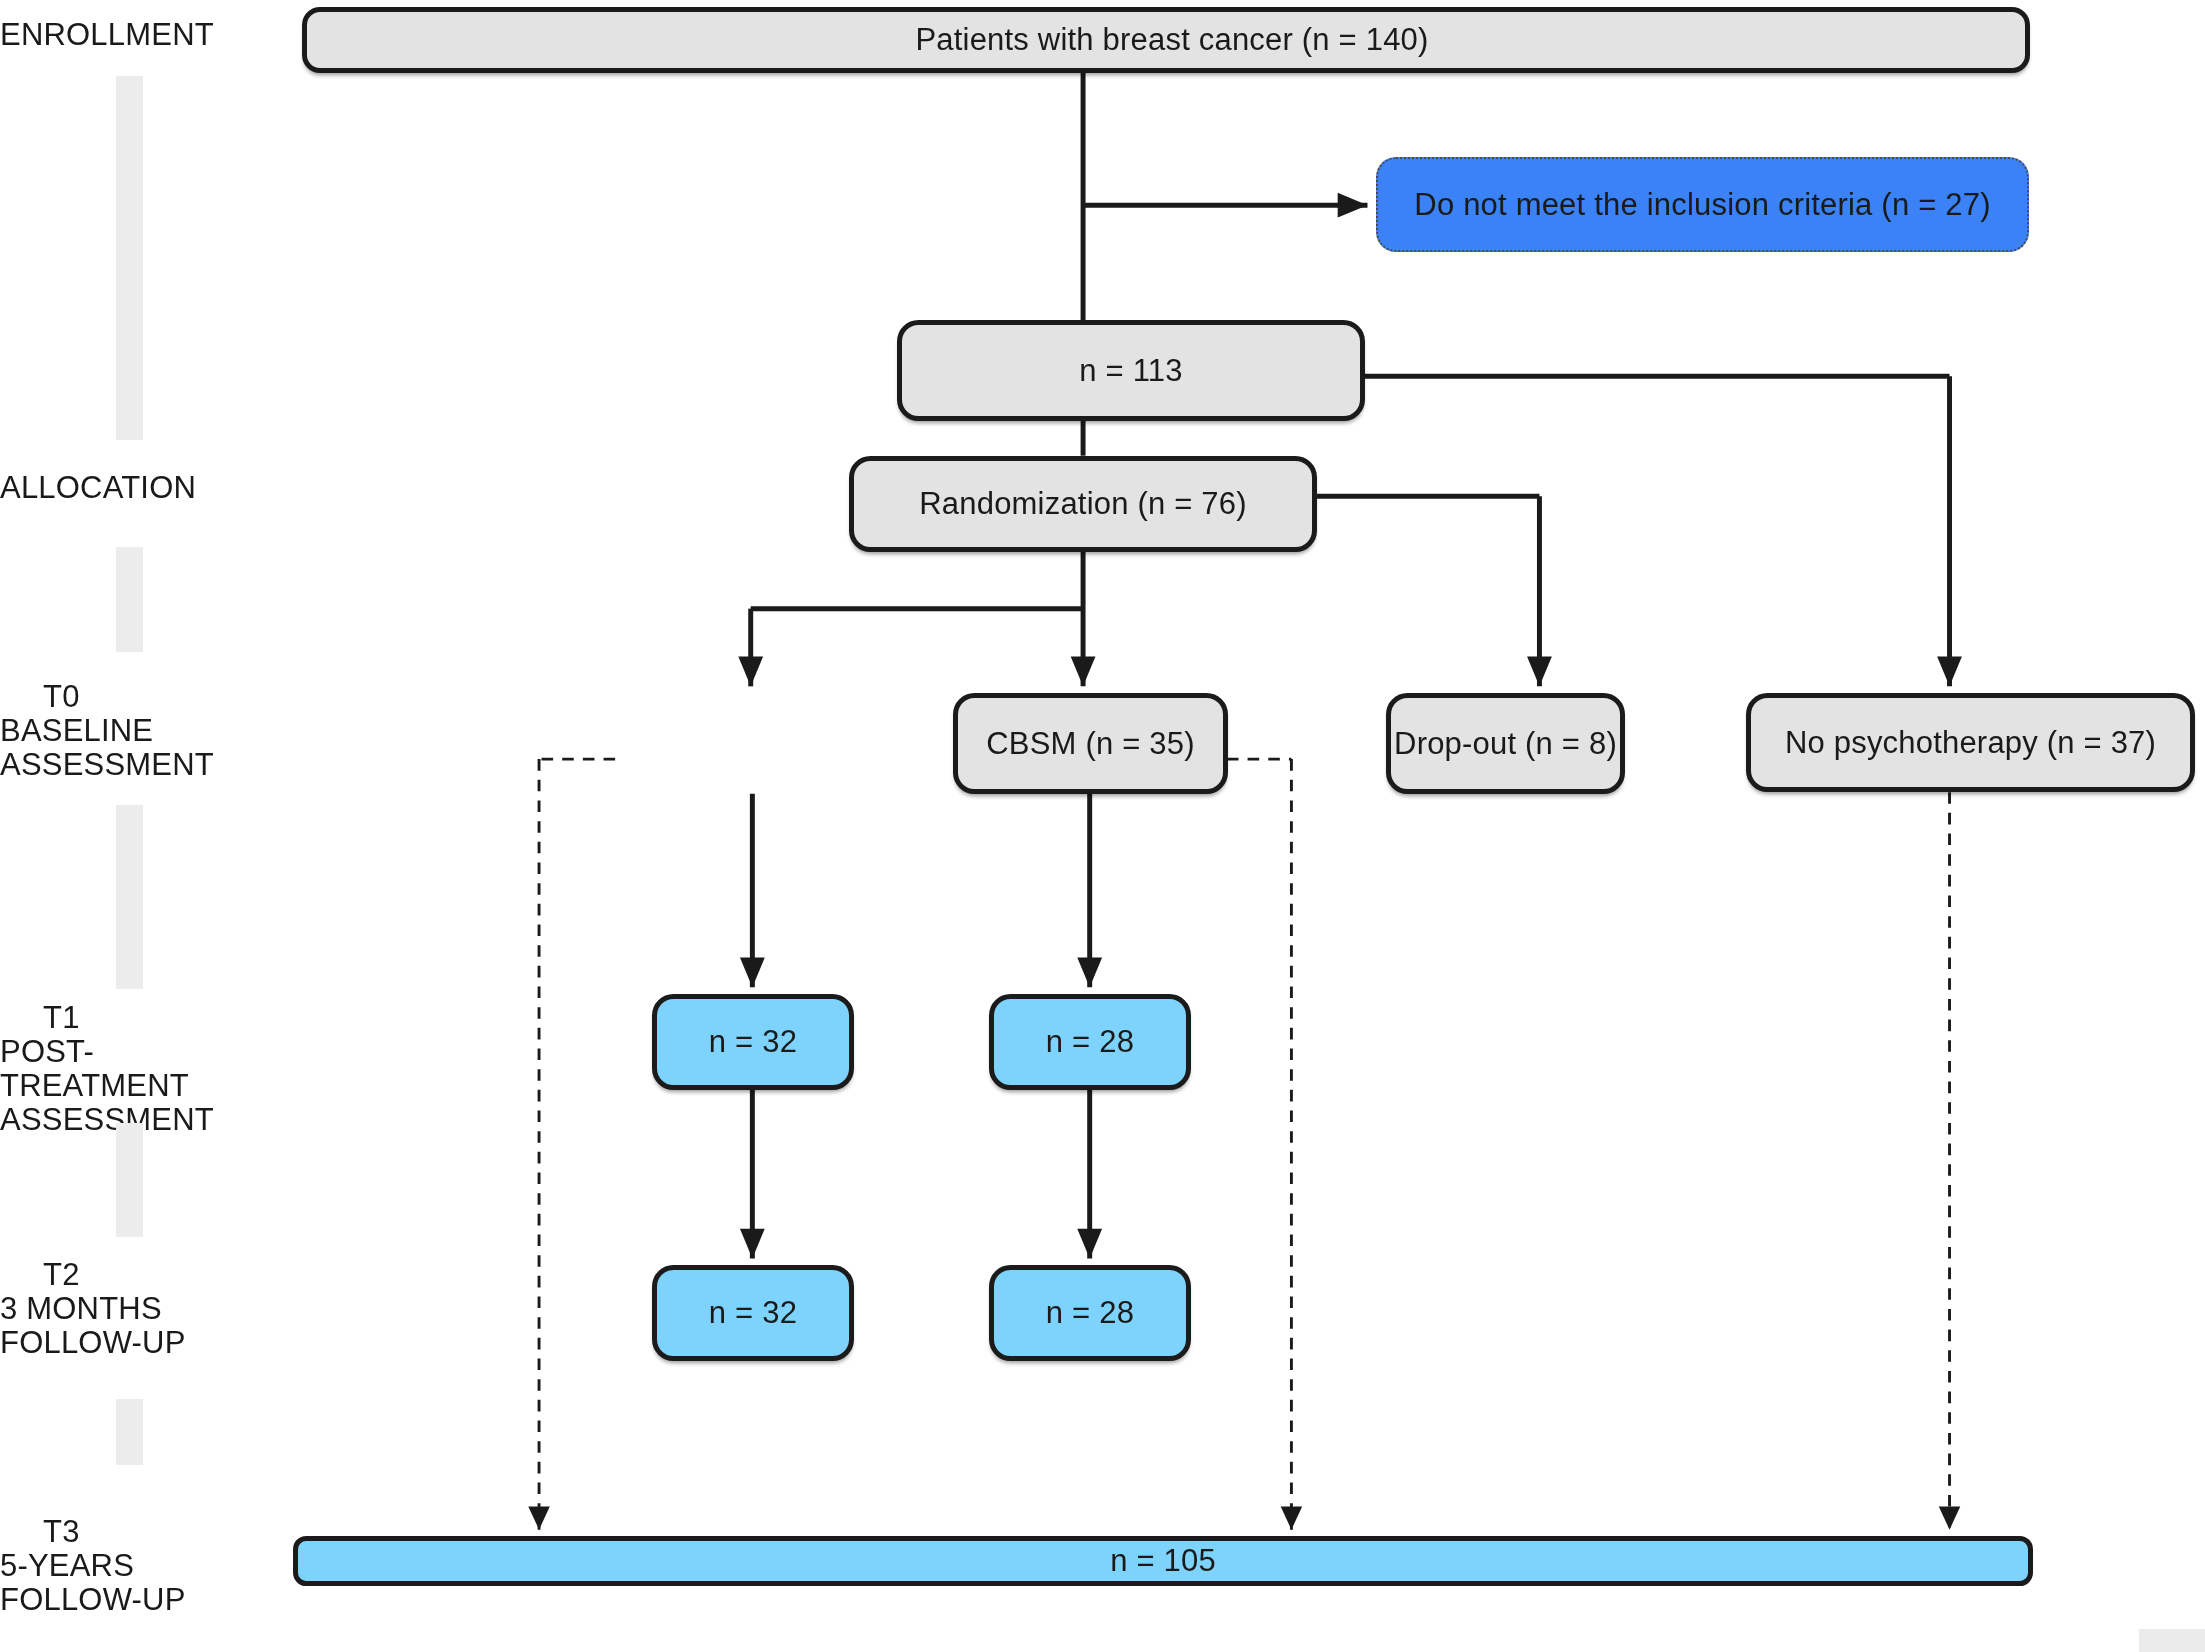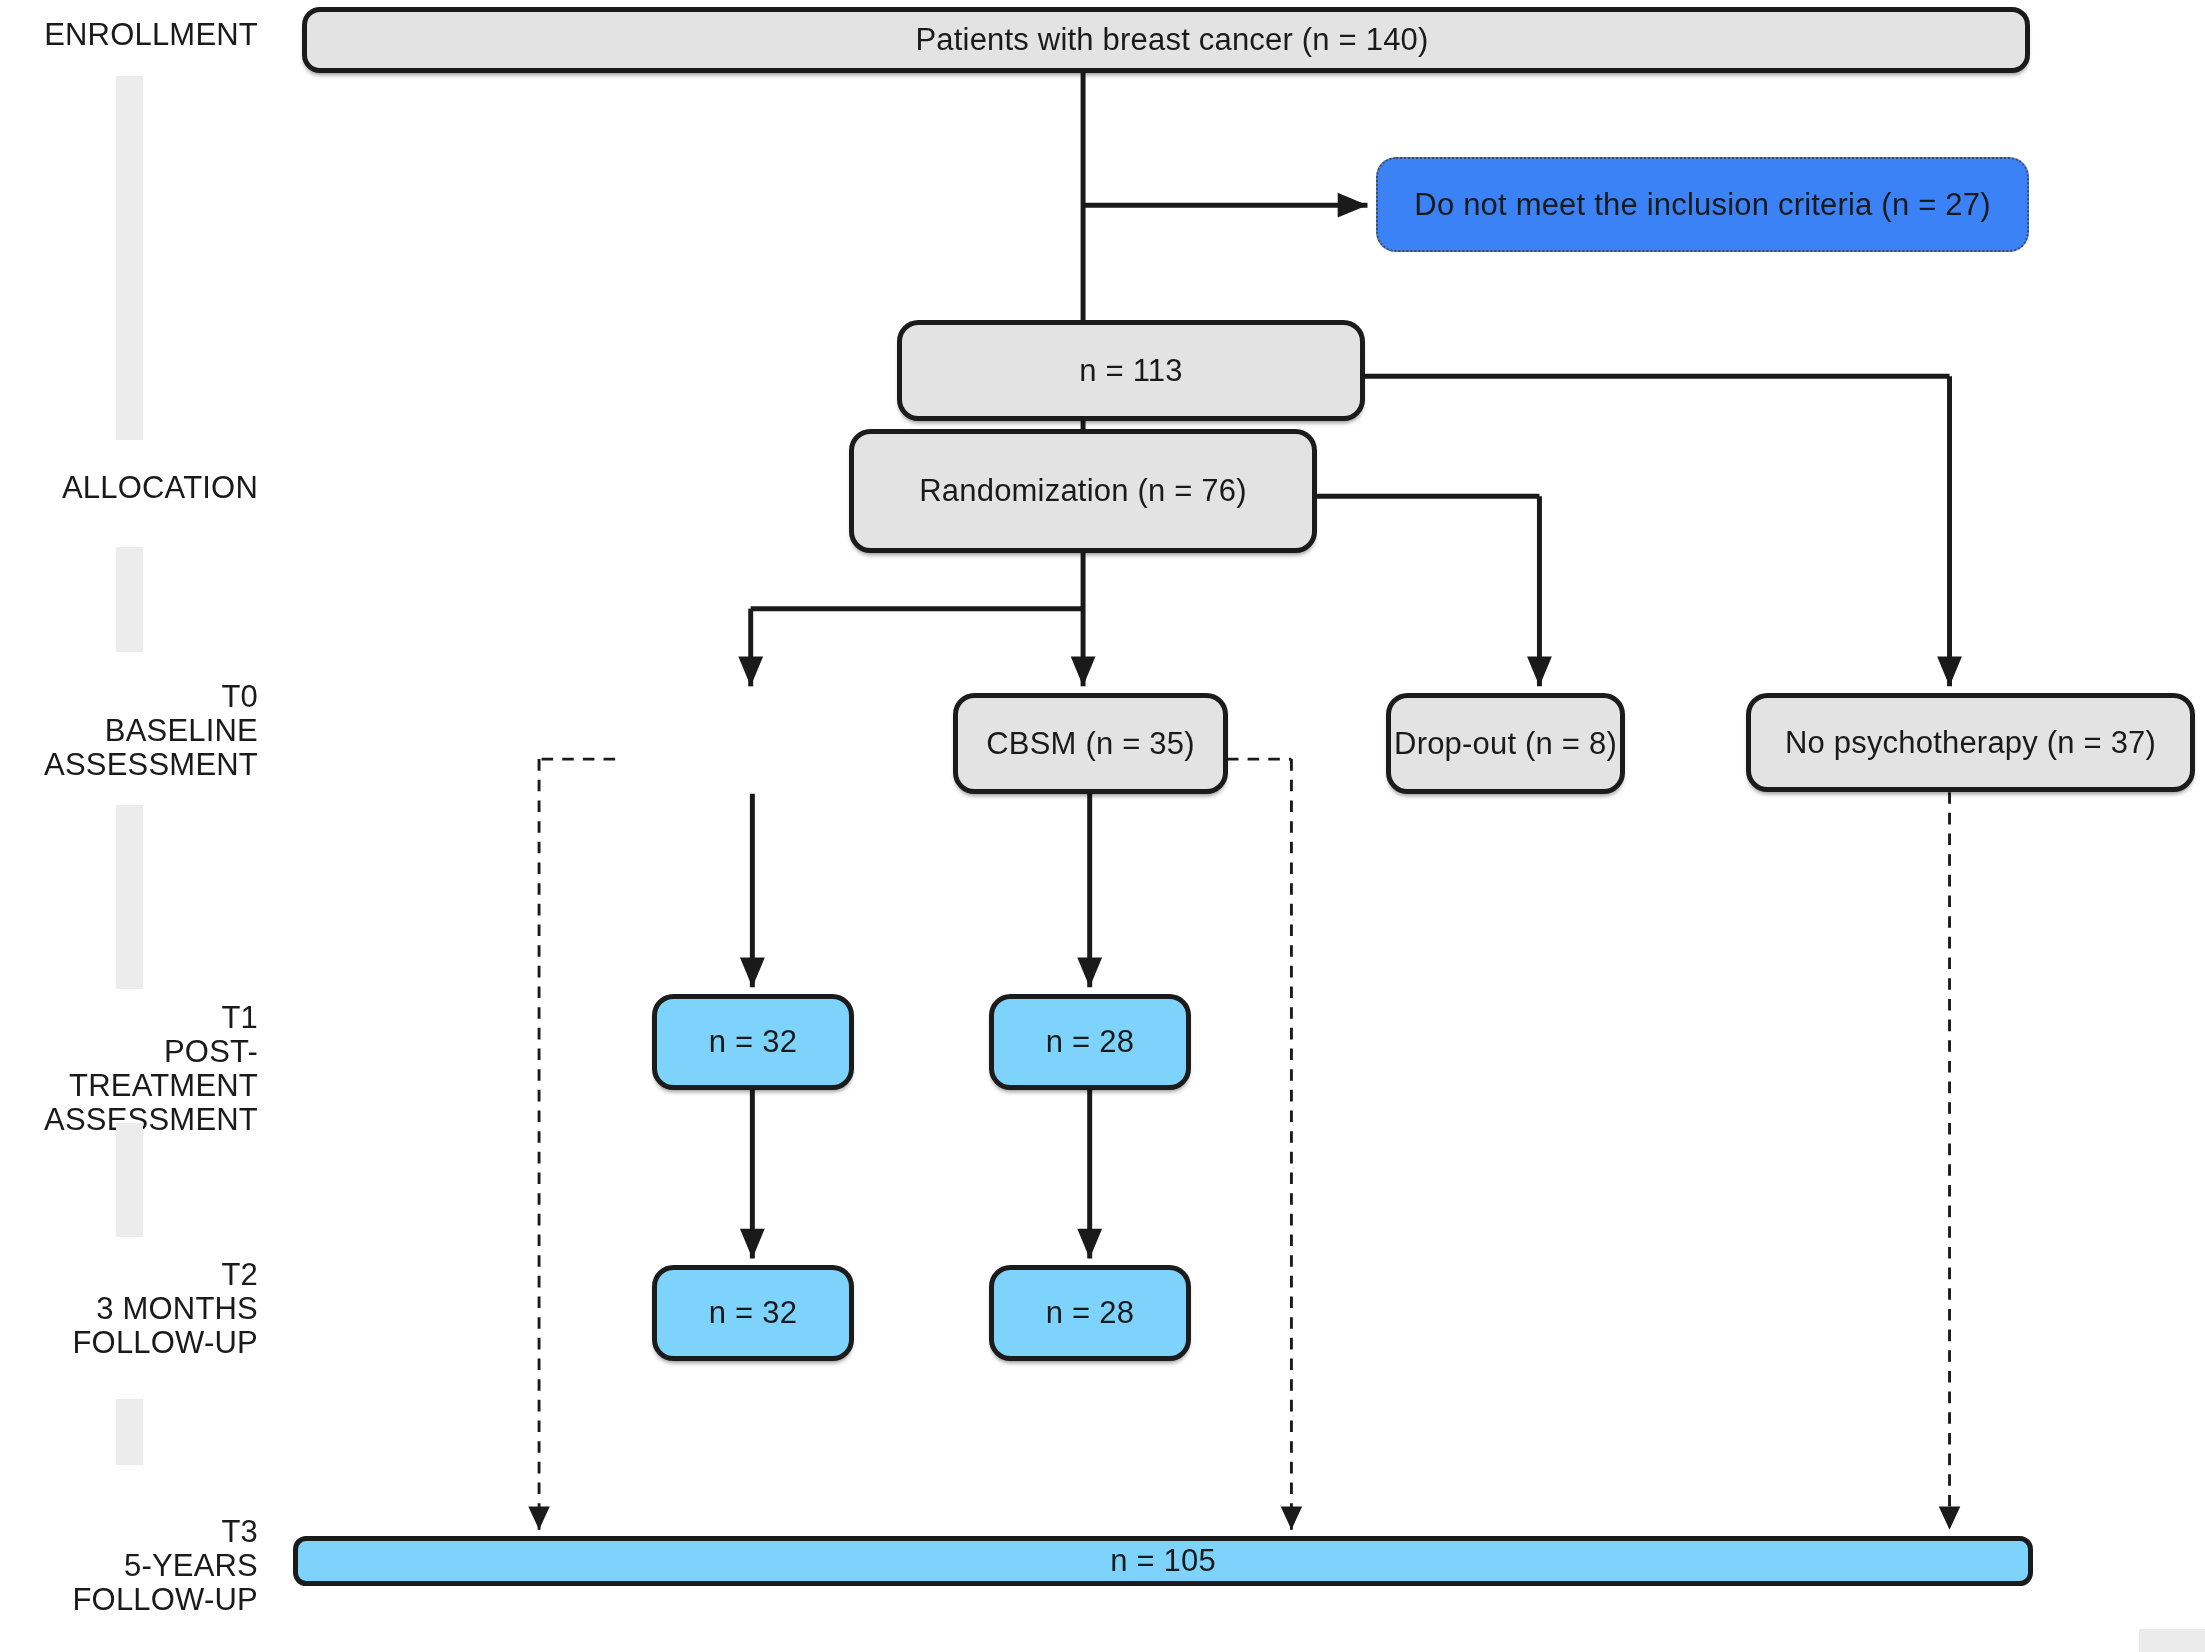--- a/index.html
+++ b/index.html
@@ -35,7 +35,7 @@
   .stage{
     position:absolute;
     left:0;width:258px;
-    text-align:right;
+    text-align:left;
     font-size:31px;
     line-height:34px;
     letter-spacing:0.2px;

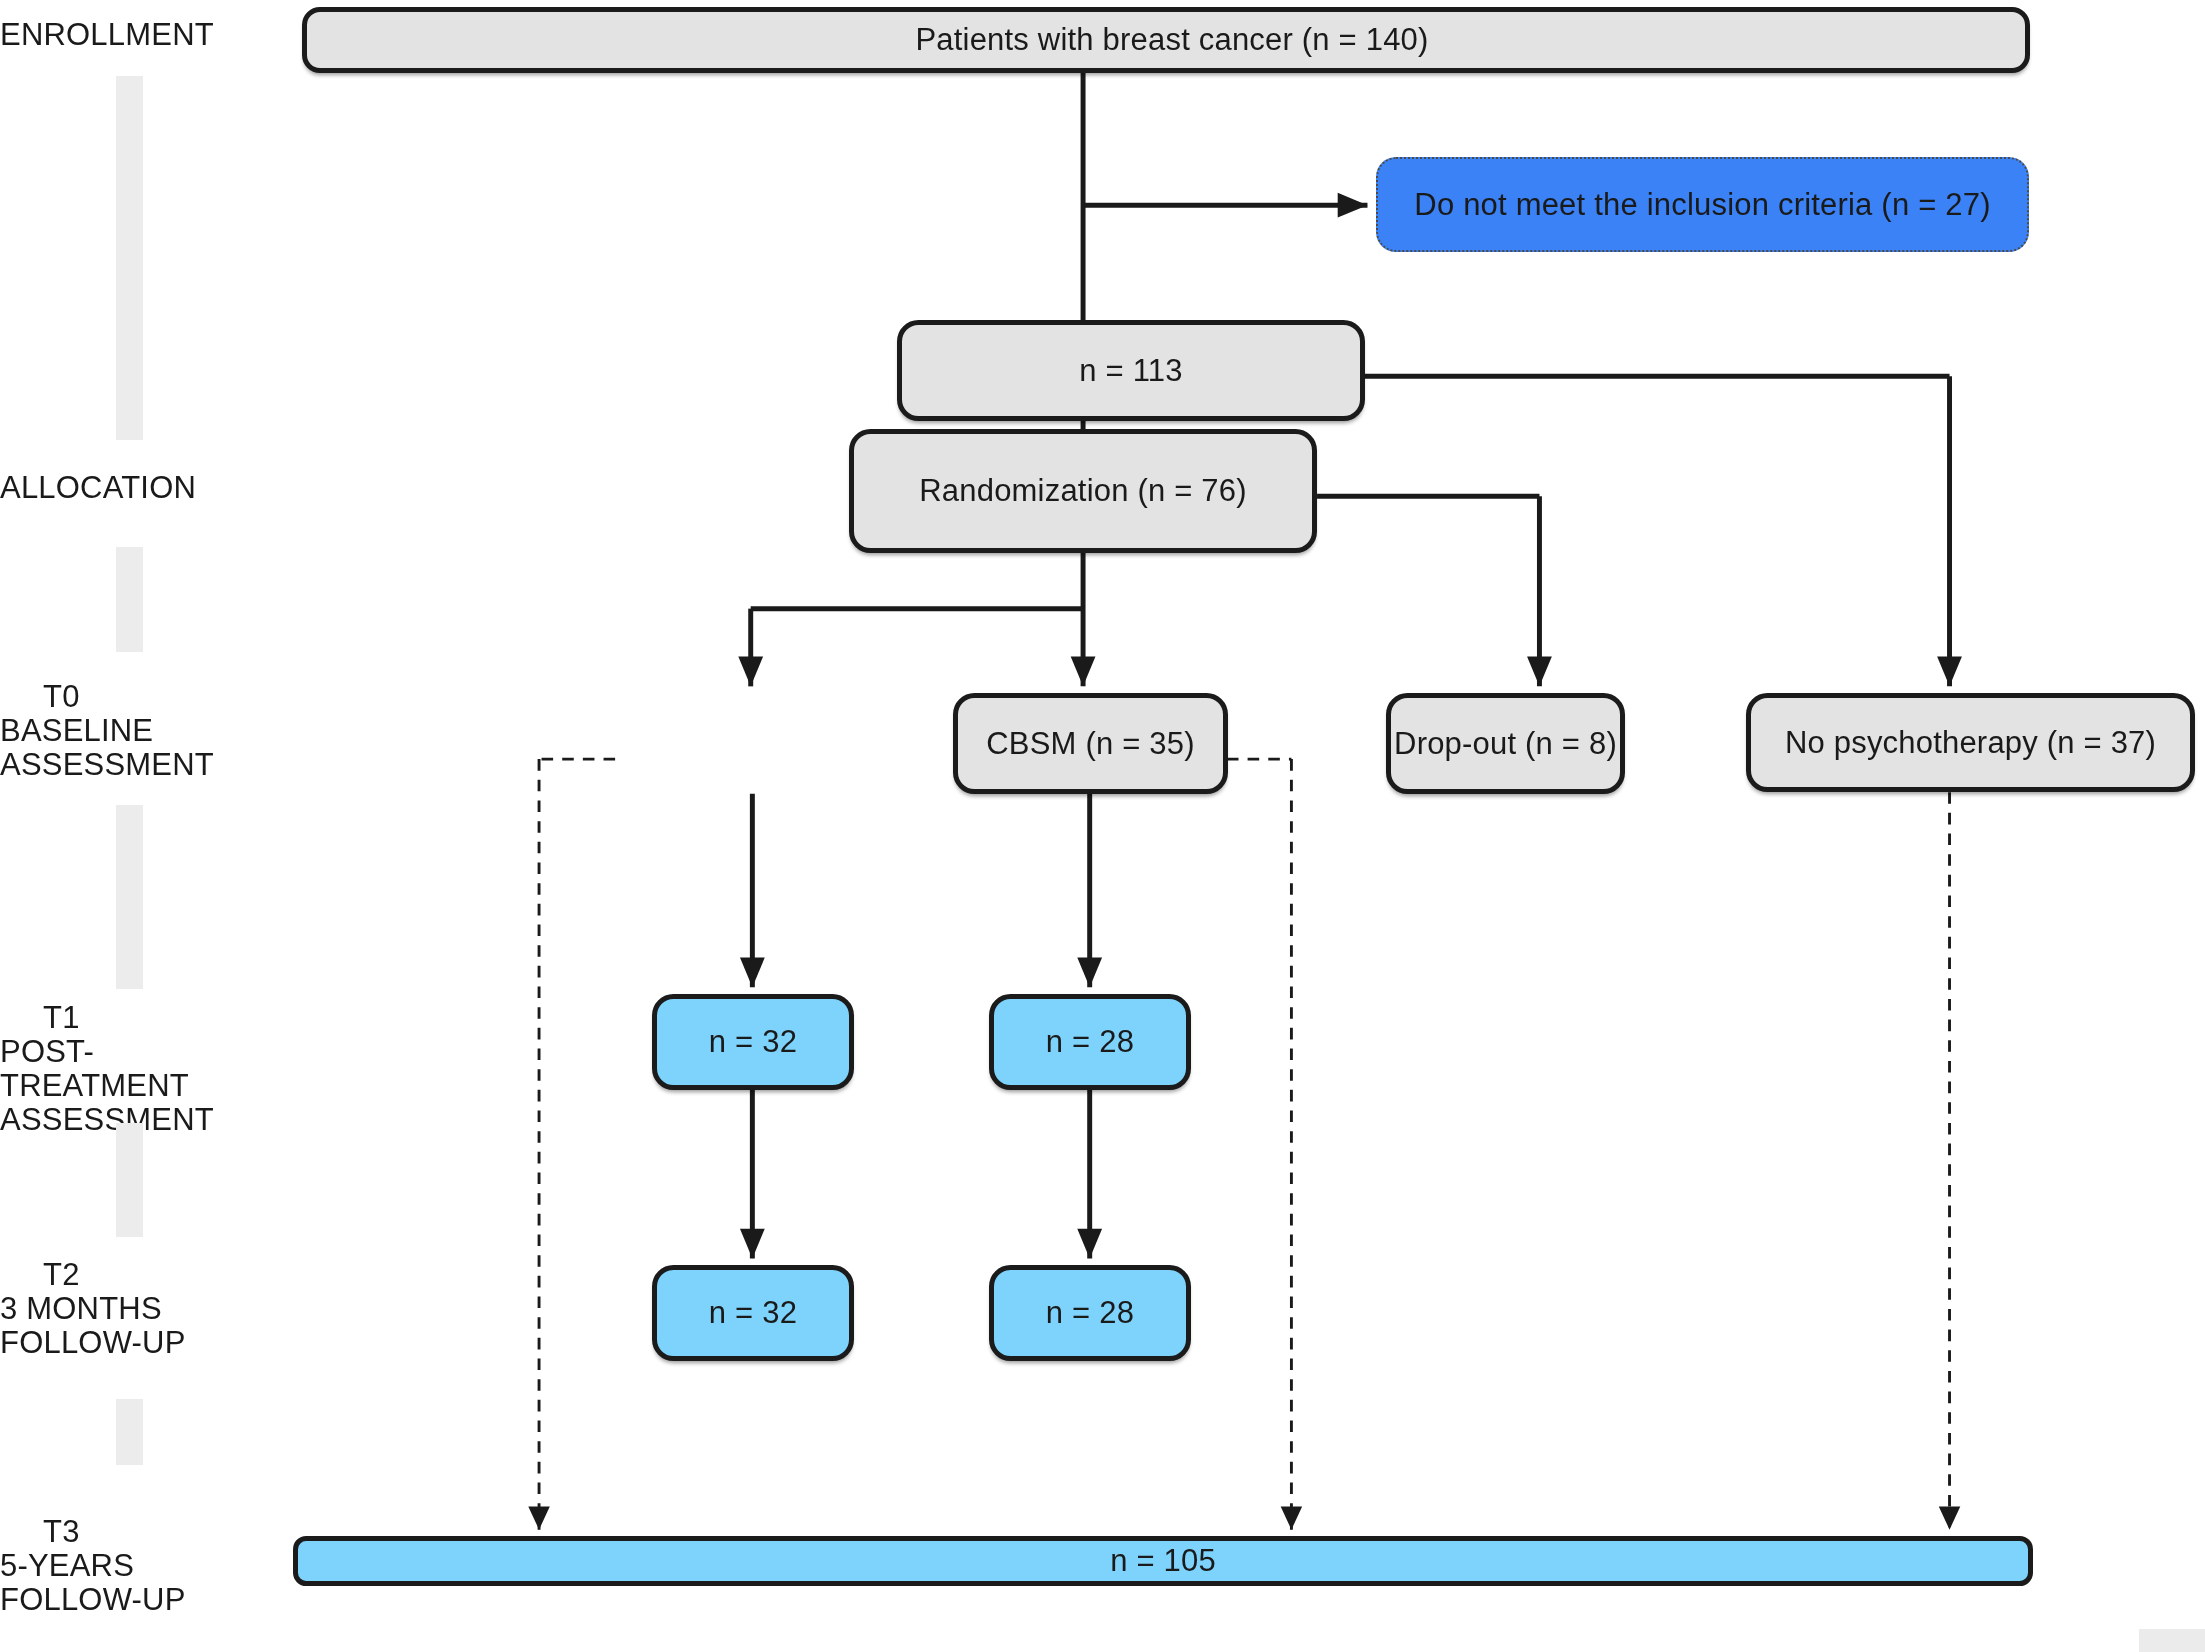--- a/index.html
+++ b/index.html
@@ -132,7 +132,7 @@
 
   <div class="node" style="left:897px;top:320px;width:468px;height:101px;text-align:center;">n = 113</div>
 
-  <div class="node" style="left:849px;top:429px;width:468px;height:124px;">Randomization (n = 76)</div>
+  <div class="node" style="left:849px;top:456px;width:468px;height:96px;">Randomization (n = 76)</div>
 
 
   <div class="node" style="left:953px;top:693px;width:275px;height:101px;">CBSM (n = 35)</div>

